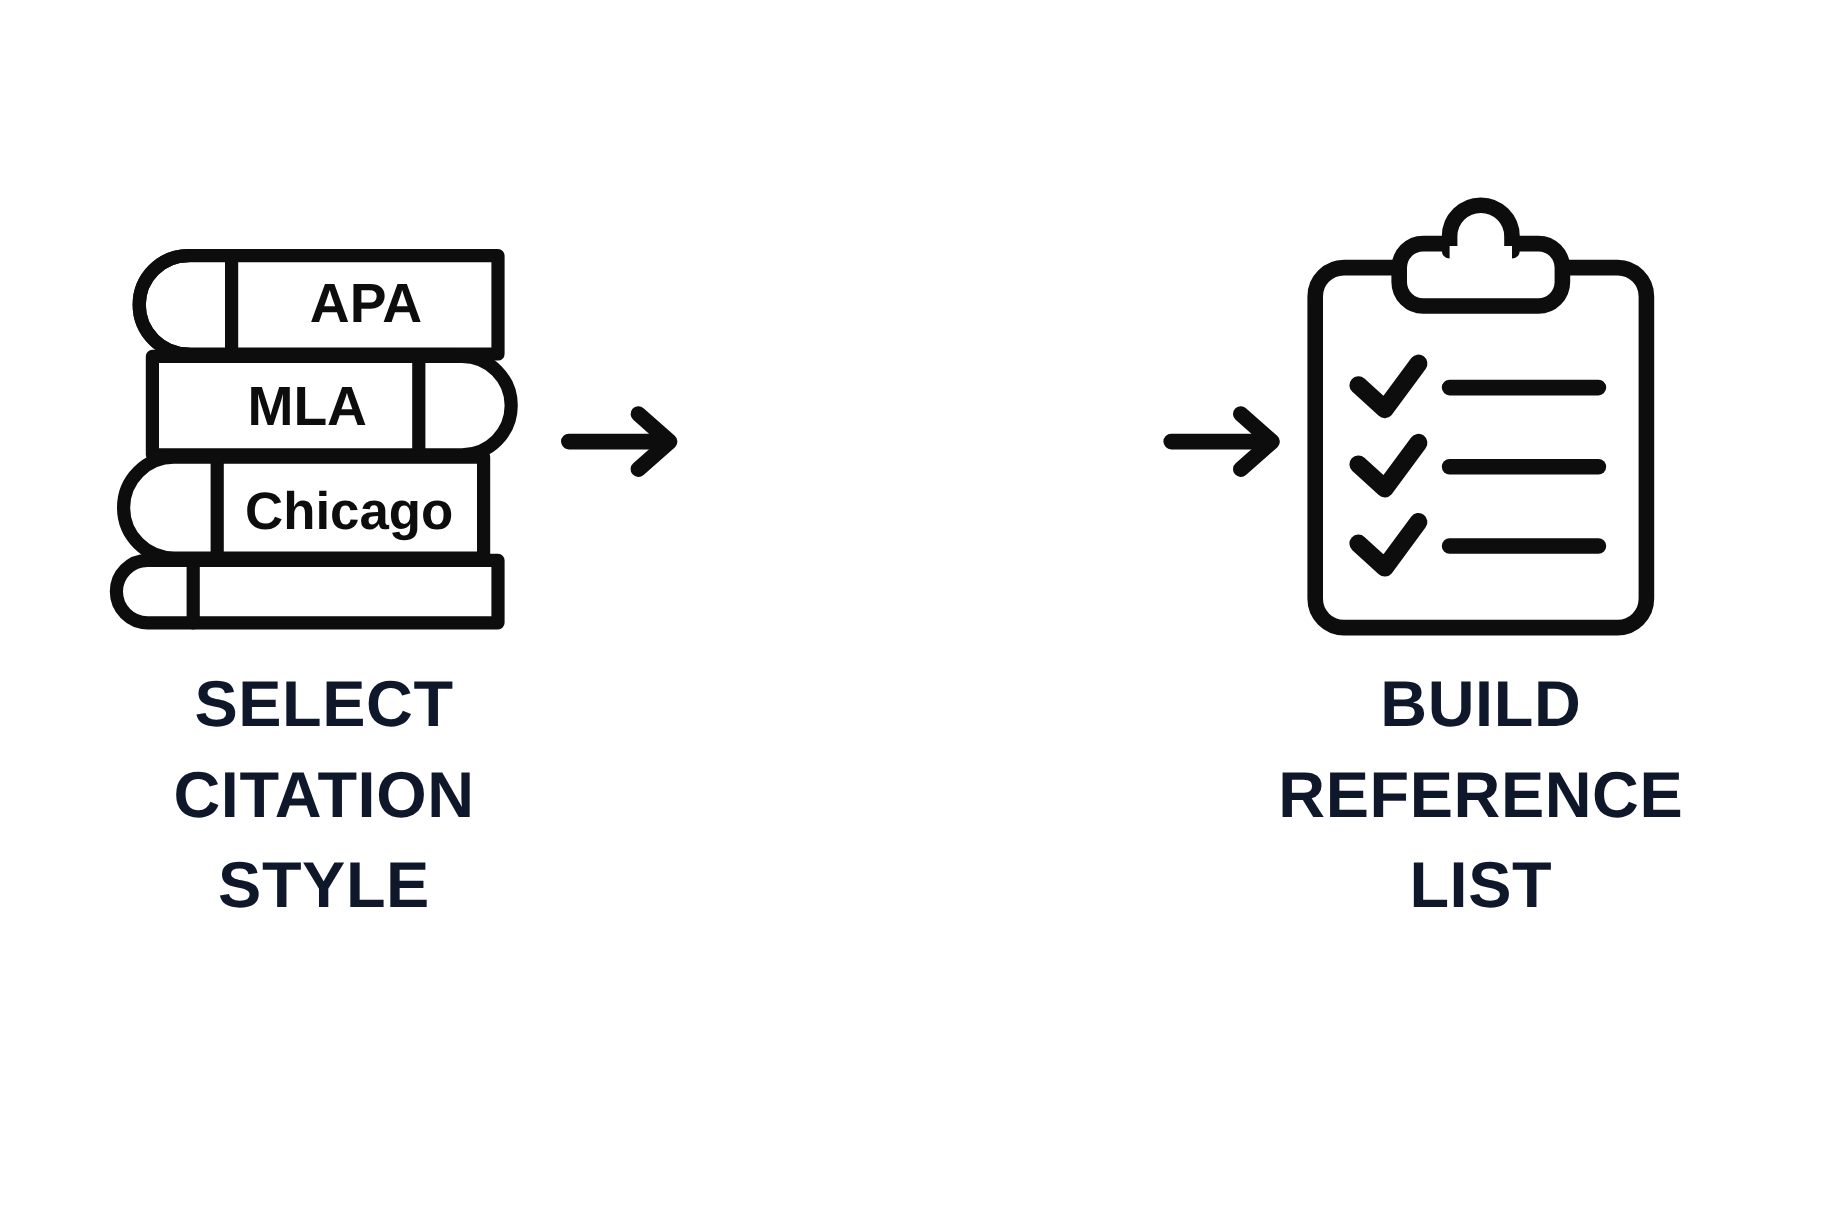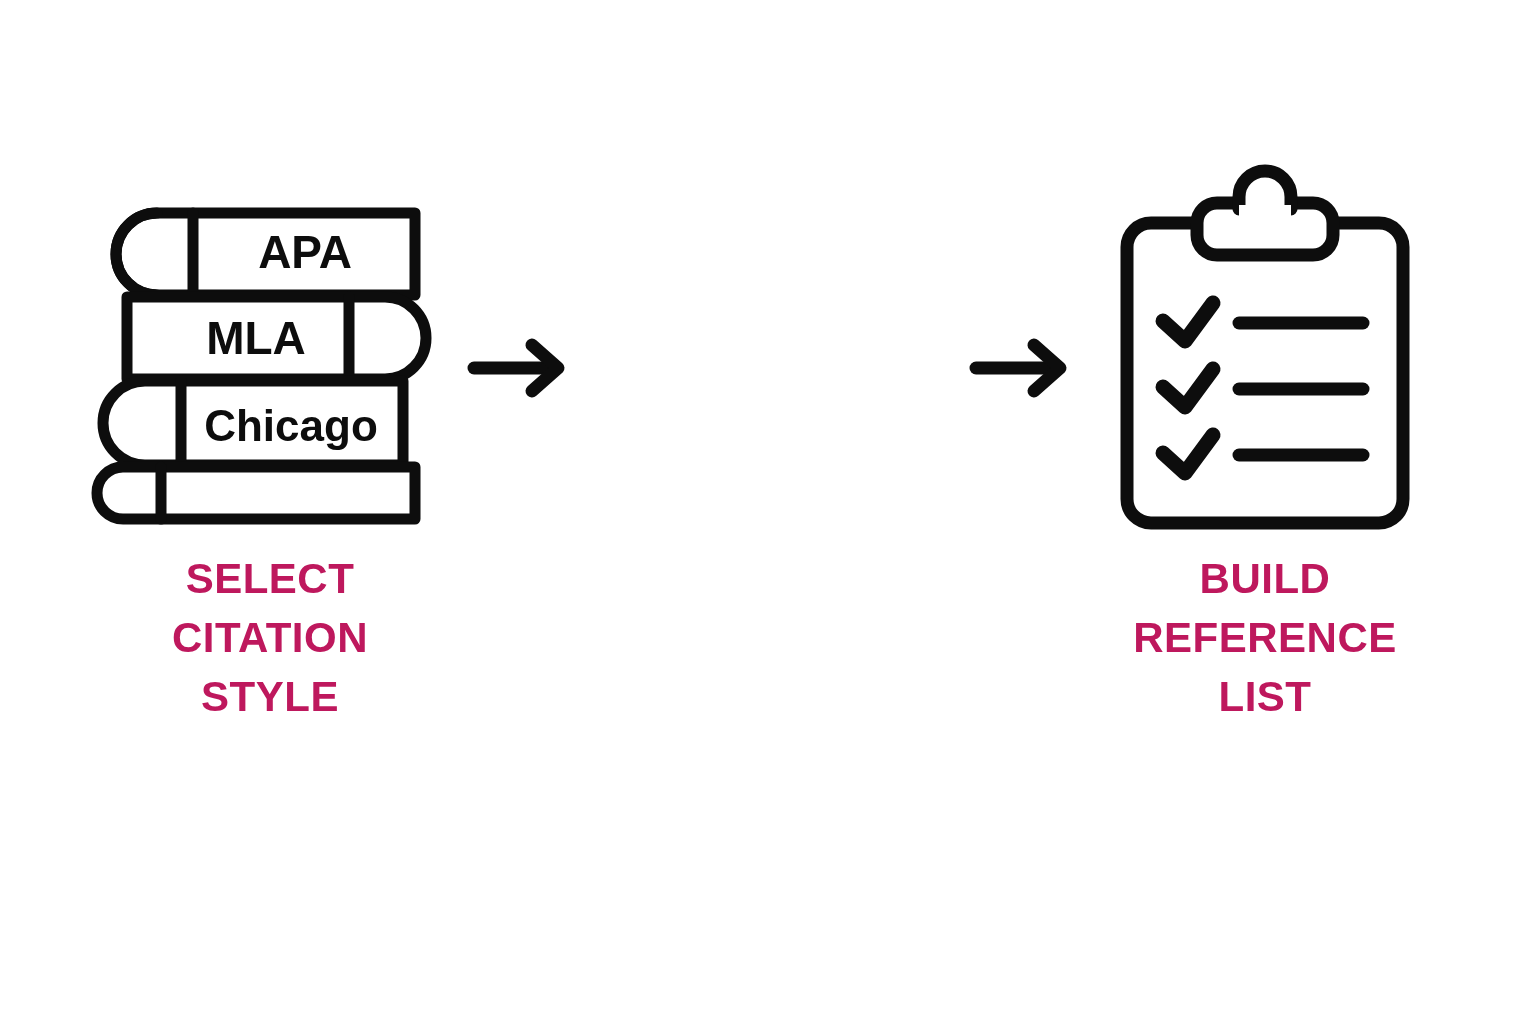--- a/index.html
+++ b/index.html
@@ -47,11 +47,11 @@
     margin-top: 10px;
     font-family: "Liberation Sans", sans-serif;
     font-weight: bold;
-    font-size: 42px;
+    font-size: 54px;
     line-height: 1.40;
     letter-spacing: 0.5px;
     text-align: center;
-    color: #be185d;
+    color: #0f172a;
     white-space: pre-line;
   }
 

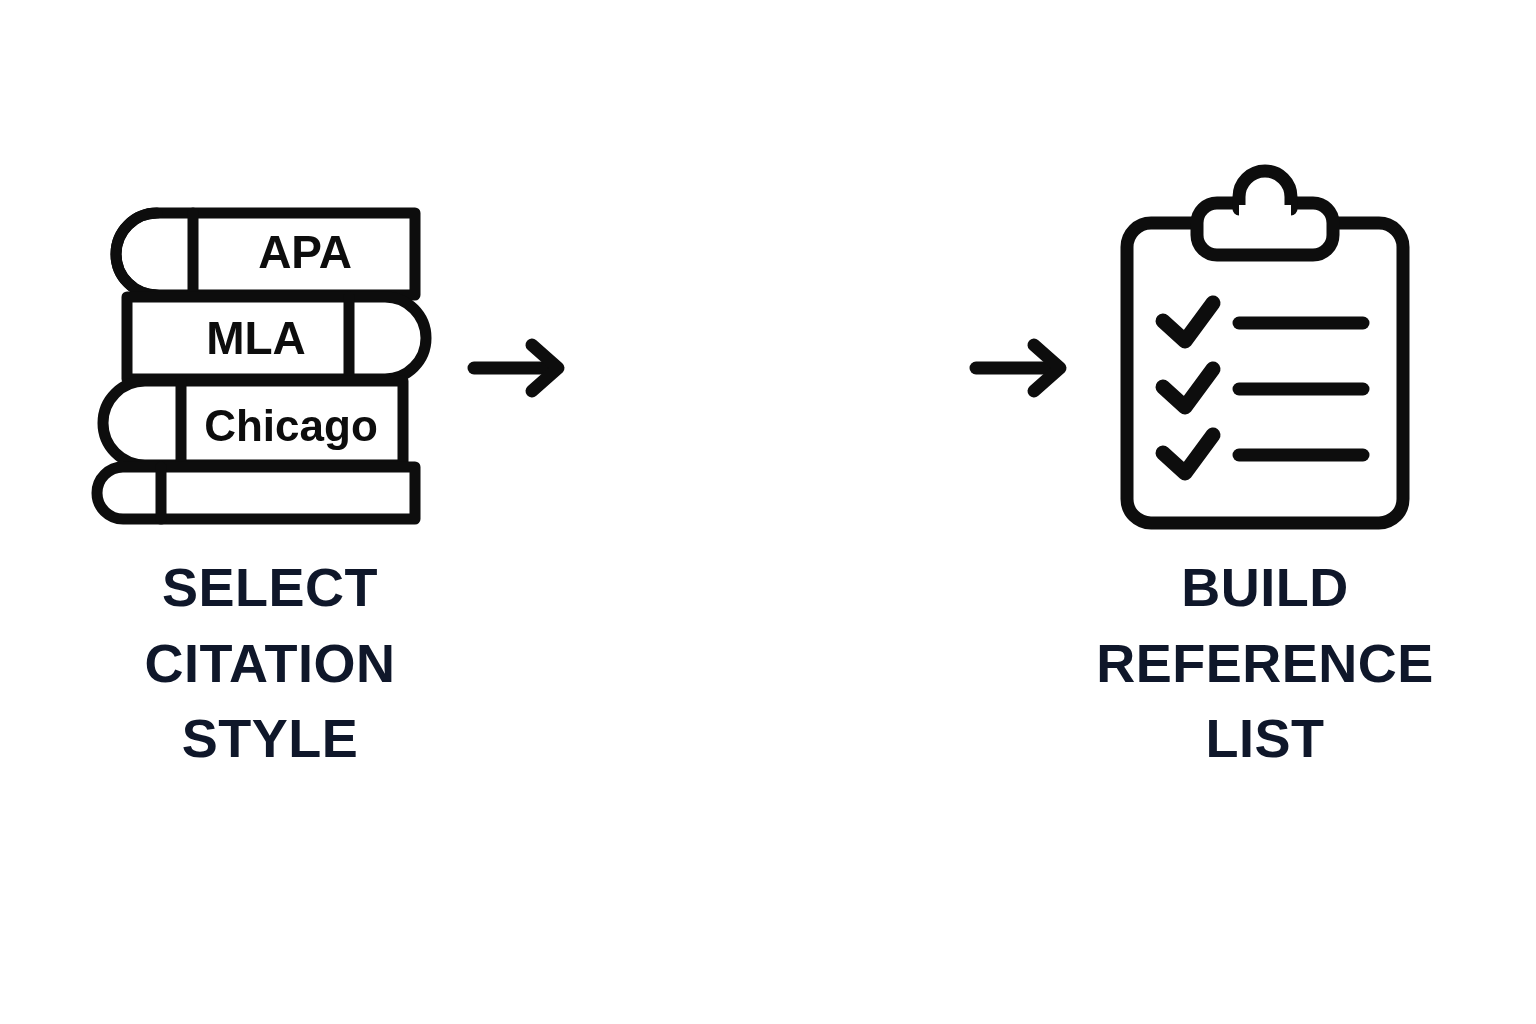--- a/index.html
+++ b/index.html
@@ -34,7 +34,7 @@
   }
   #step-1 { left: 60px; }
   #step-2 { left: 558px; }
-  #step-3 { left: 1055px; }
+  #step-3 { left: 1024px; }
 
   .icon-holder {
     width: 360px;

